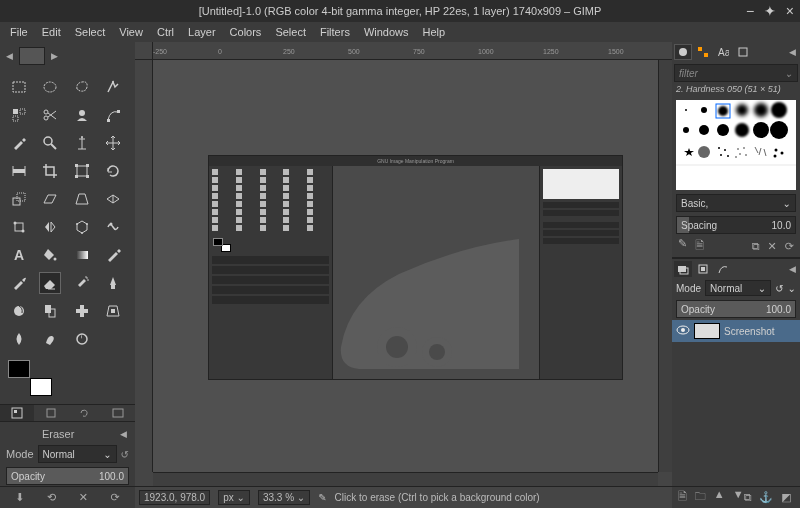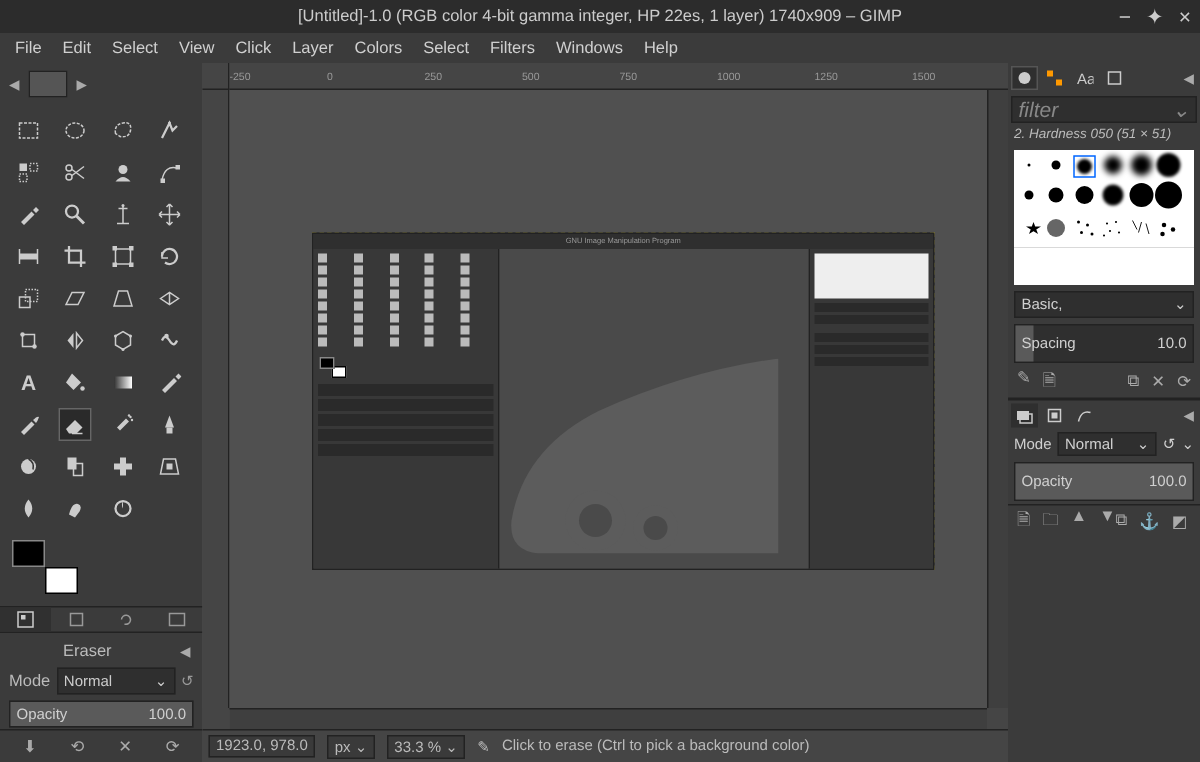--- a/index.html
+++ b/index.html
@@ -107,7 +107,7 @@
   <div>Edit</div>
   <div>Select</div>
   <div>View</div>
-  <div>Click</div>
+  <div>Ctrl</div>
   <div>Layer</div>
   <div>Colors</div>
   <div>Select</div>

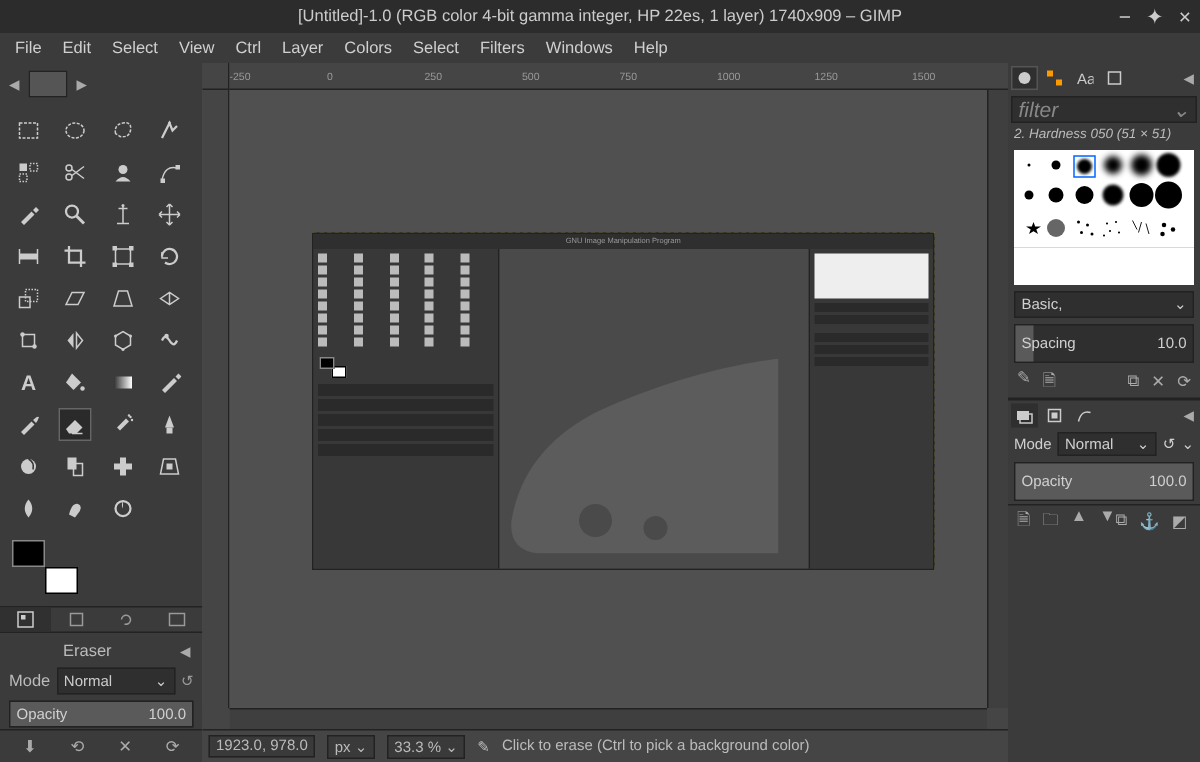--- a/index.html
+++ b/index.html
@@ -67,7 +67,7 @@
   .rd-tabs .tab { width: 18px; height: 16px; display: flex; align-items: center; justify-content: center; cursor: pointer; border: 1px solid transparent; }
   .rd-tabs .tab.active { background: #2f2f2f; border-color: #555; }
   .rd-tabs svg { width: 12px; height: 12px; }
-  .filter-row { height: 18px; background: #2f2f2f; border: 1px solid #222; margin: 2px; display: flex; align-items: center; justify-content: space-between; padding: 0 4px; font-style: italic; font-size: 14px; color: #888; }
+  .filter-row { height: 18px; background: #2f2f2f; border: 1px solid #222; margin: 2px; display: flex; align-items: center; justify-content: space-between; padding: 0 4px; font-style: italic; font-size: 10px; color: #888; }
   .brush-name { height: 14px; padding: 0 4px; font-size: 9px; font-style: italic; color: #bbb; }
   .brush-grid { height: 90px; background: #fff; margin: 2px 4px; position: relative; overflow: hidden; }
   .brush-preset { height: 18px; background: #2f2f2f; border: 1px solid #222; margin: 2px 4px; display: flex; align-items: center; padding: 0 4px; font-size: 10px; justify-content: space-between; }

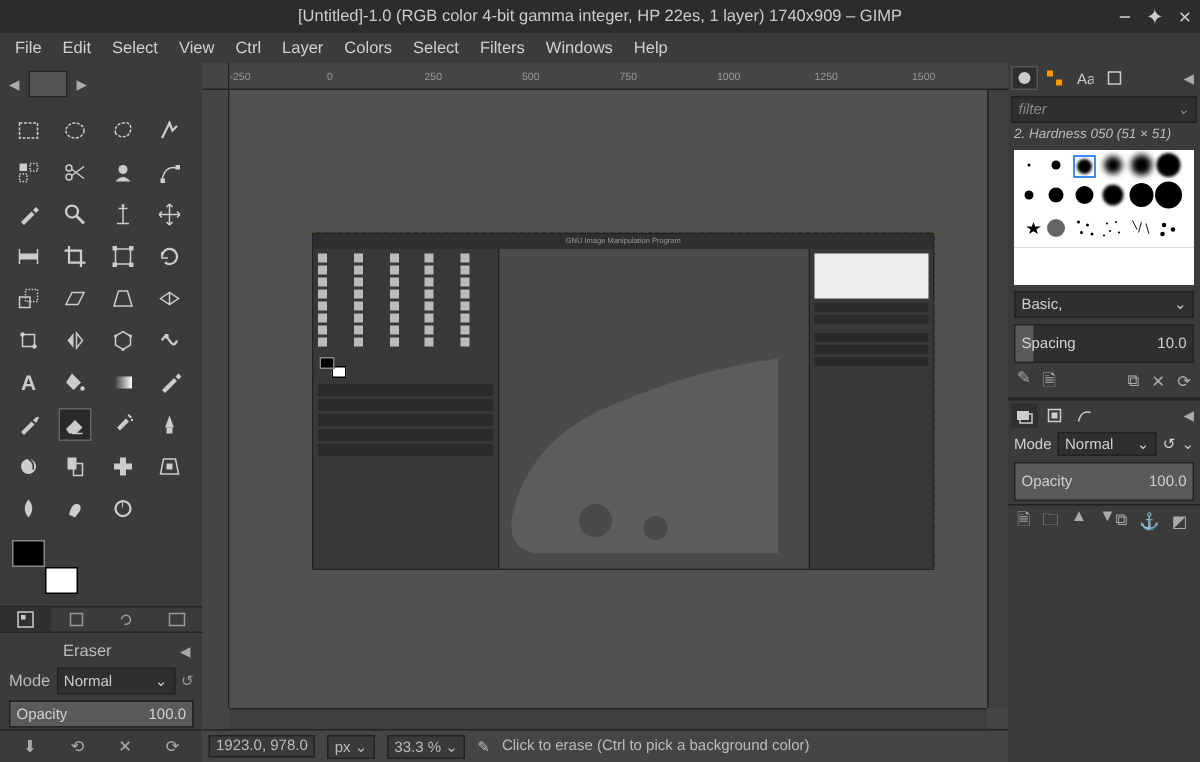--- a/index.html
+++ b/index.html
@@ -71,7 +71,7 @@
   .brush-name { height: 14px; padding: 0 4px; font-size: 9px; font-style: italic; color: #bbb; }
   .brush-grid { height: 90px; background: #fff; margin: 2px 4px; position: relative; overflow: hidden; }
   .brush-preset { height: 18px; background: #2f2f2f; border: 1px solid #222; margin: 2px 4px; display: flex; align-items: center; padding: 0 4px; font-size: 10px; justify-content: space-between; }
-  .rd-field { height: 18px; background: #2f2f2f; border: 1px solid #222; margin: 2px 4px; display: flex; align-items: center; justify-content: space-between; padding: 12px 4px; font-size: 10px; position: relative; }
+  .rd-field { height: 18px; background: #2f2f2f; border: 1px solid #222; margin: 2px 4px; display: flex; align-items: center; justify-content: space-between; padding: 0 4px; font-size: 10px; position: relative; }
   .rd-field .bar { position: absolute; left: 0; top: 0; bottom: 0; background: #5a5a5a; }
   .rd-field .lbl, .rd-field .val { position: relative; z-index: 1; }
   .rd-icons { height: 22px; display: flex; align-items: center; justify-content: space-between; padding: 0 6px; border-bottom: 1px solid #222; }

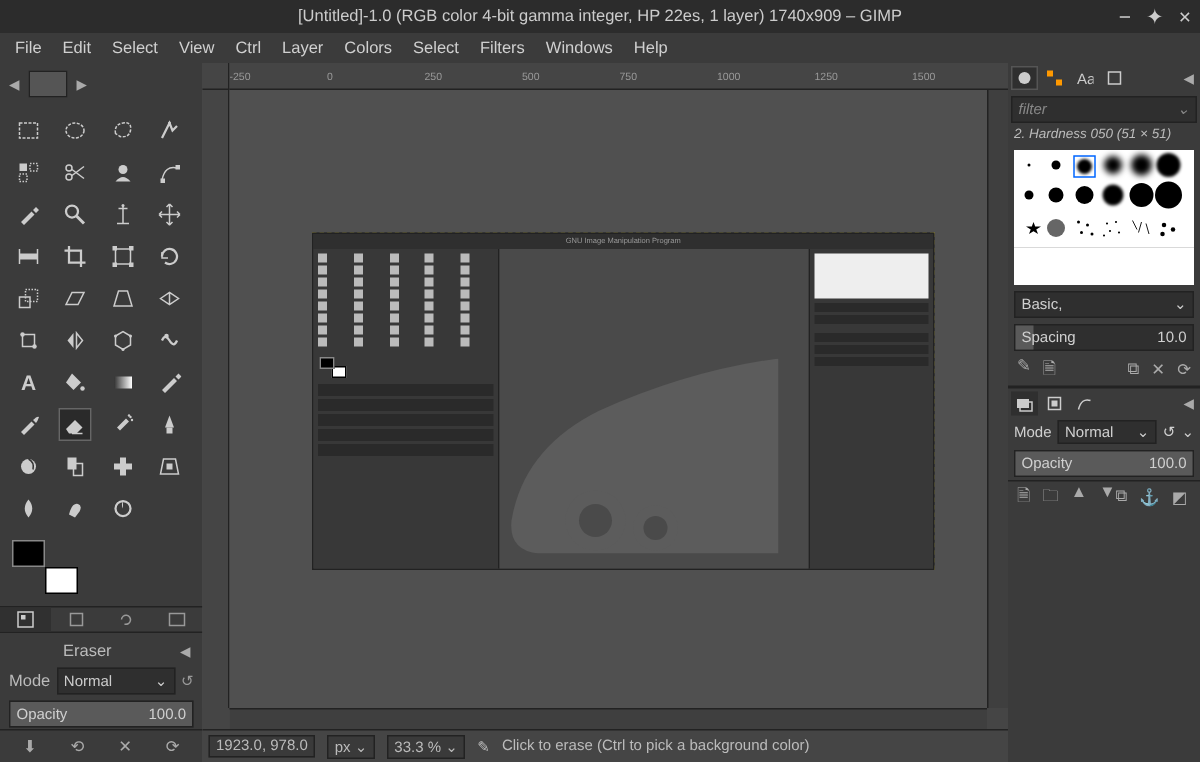--- a/index.html
+++ b/index.html
@@ -660,6 +660,16 @@
       <span class="lbl">Opacity</span>
       <span class="val">100.0</span>
     </div>
+    <div class="layer-list">
+      <div class="layer-row">
+        <span class="eye"><svg viewBox="0 0 14 10" width="14" height="10">
+              <ellipse cx="7" cy="5" rx="6" ry="4" fill="none" stroke="#eee"></ellipse>
+              <circle cx="7" cy="5" r="2" fill="#eee"></circle>
+            </svg></span>
+        <div class="thumb"></div>
+        <span style="font-size:10px">Screenshot</span>
+      </div>
+    </div>
     <div class="rd-icons" style="border-top:1px solid #222;border-bottom:none">
       <div class="grp">
         <span>🗎</span>

